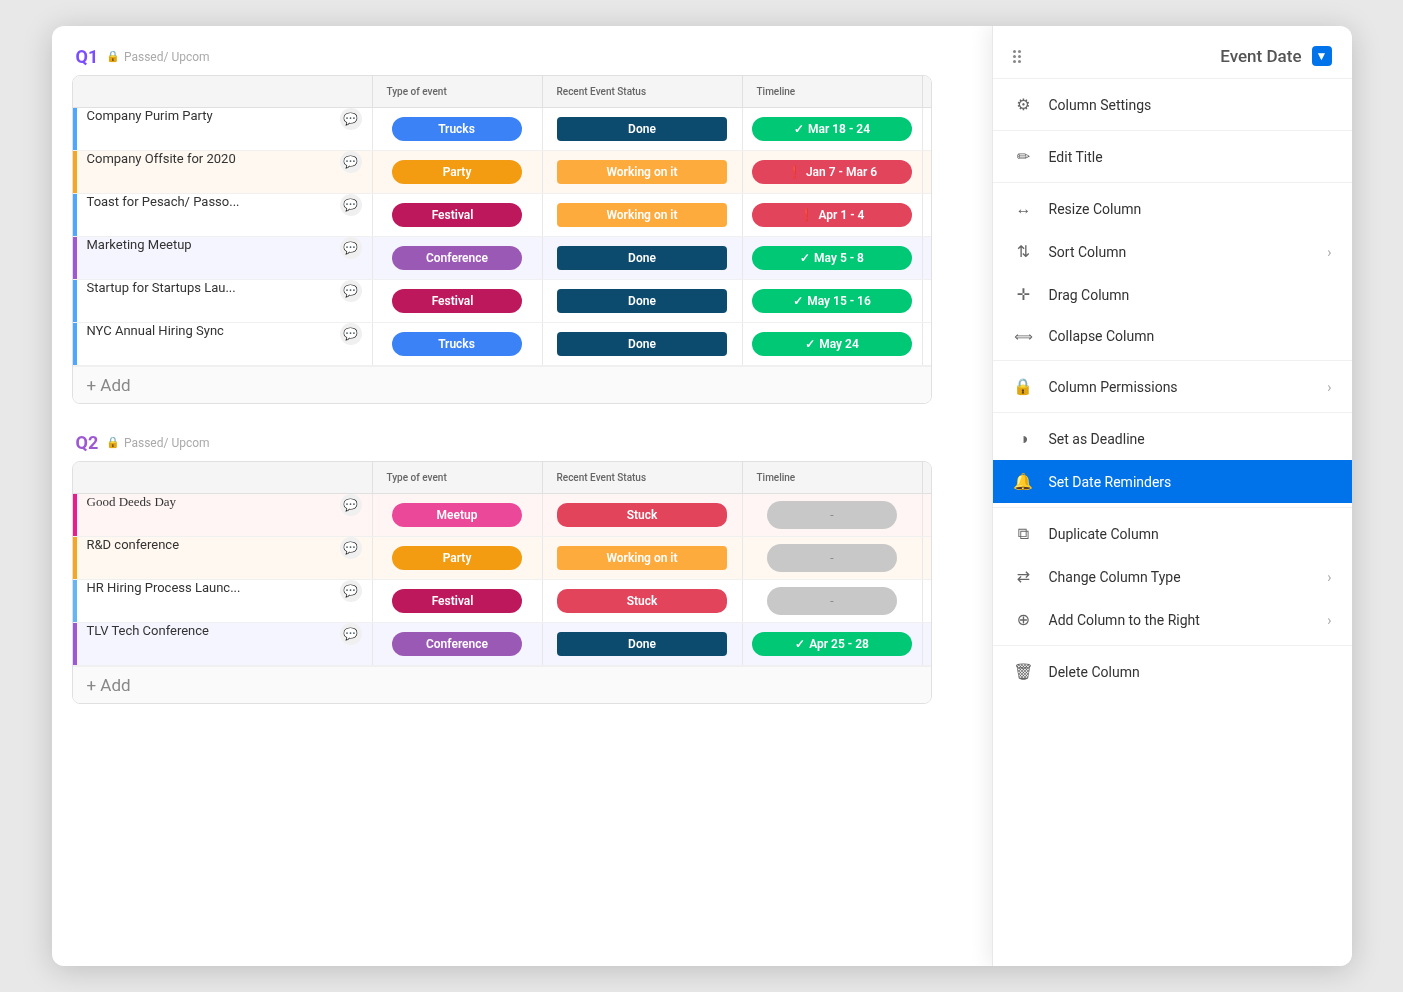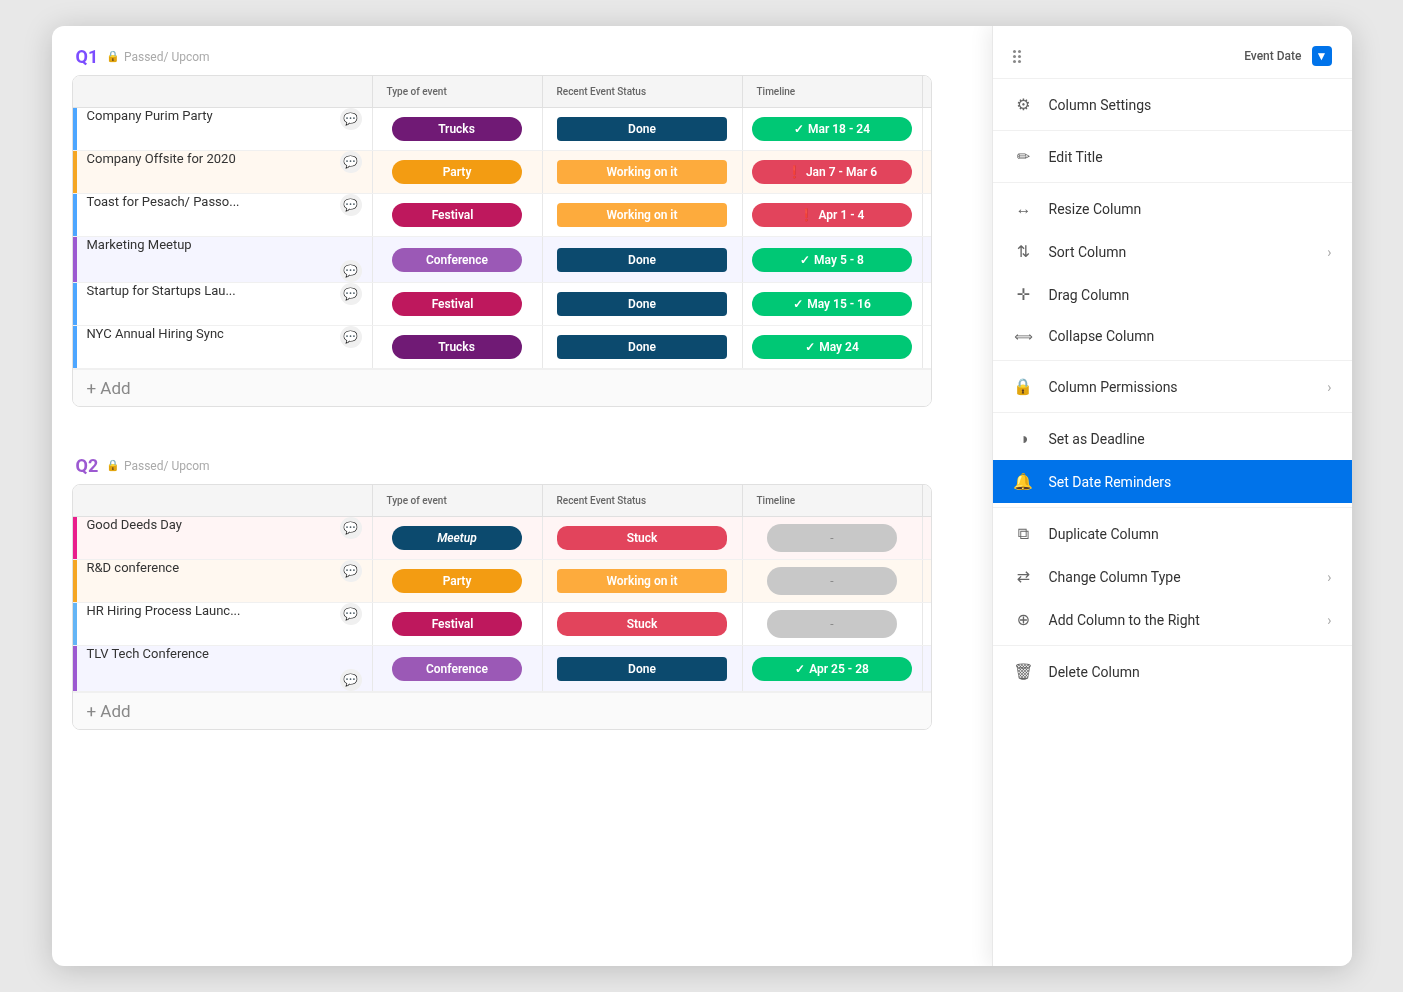--- a/index.html
+++ b/index.html
@@ -29,7 +29,7 @@
     }
     
     .section {
-      margin-bottom: 48px;
+      margin-bottom: 28px;
     }
     .section-header {
       display: flex;

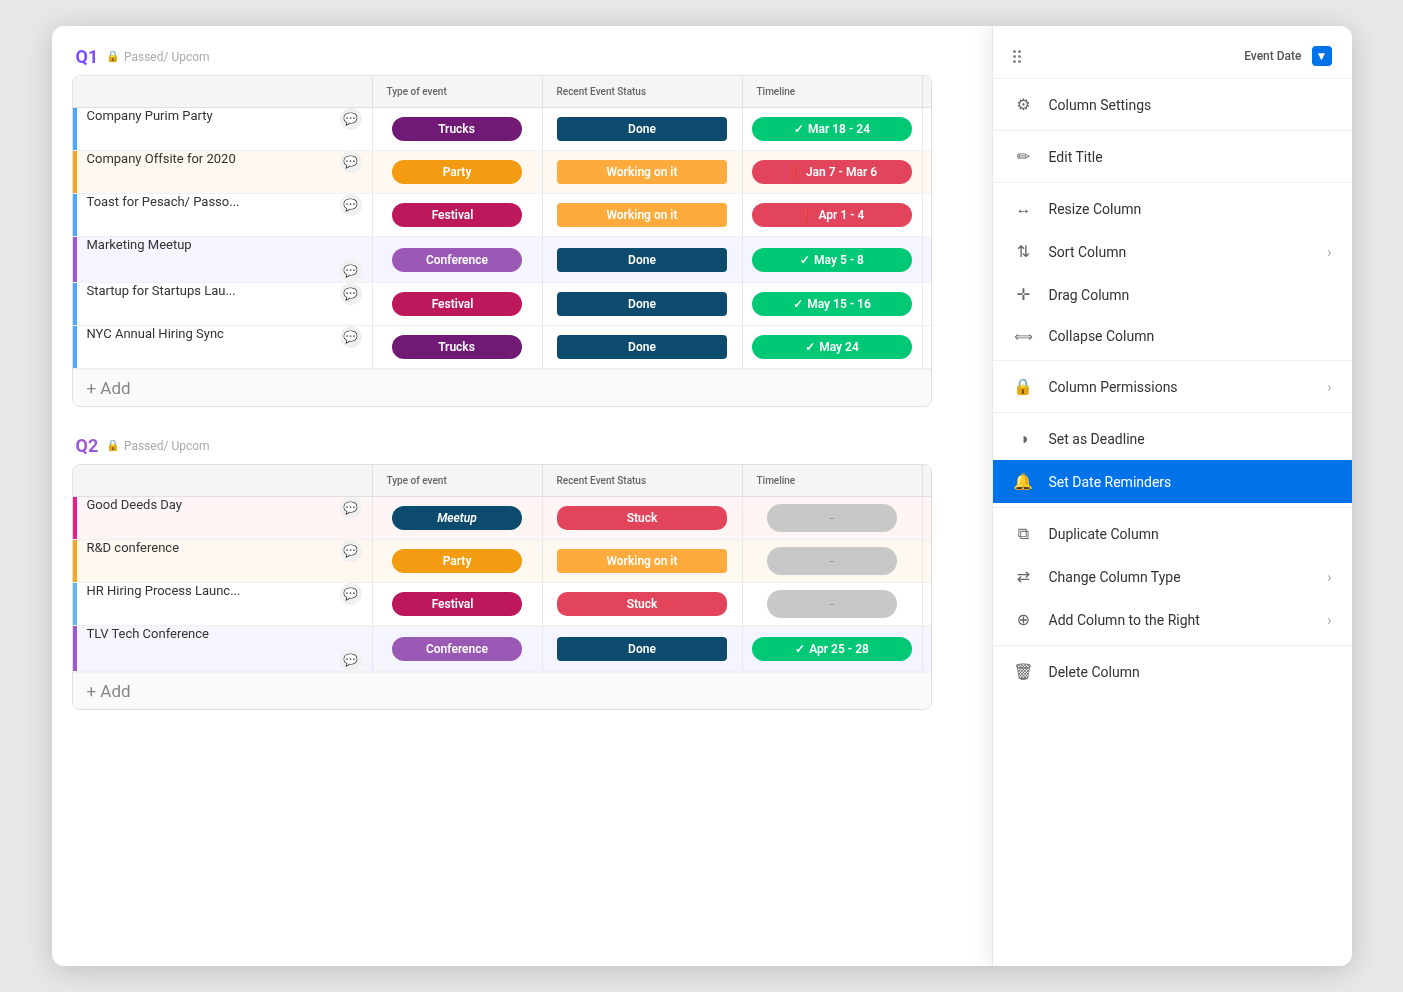--- a/index.html
+++ b/index.html
@@ -268,7 +268,7 @@
       background: #888;
     }
     .col-title {
-      font-size: 12px;
+      font-size: 17px;
       color: #555;
       font-weight: 500;
     }

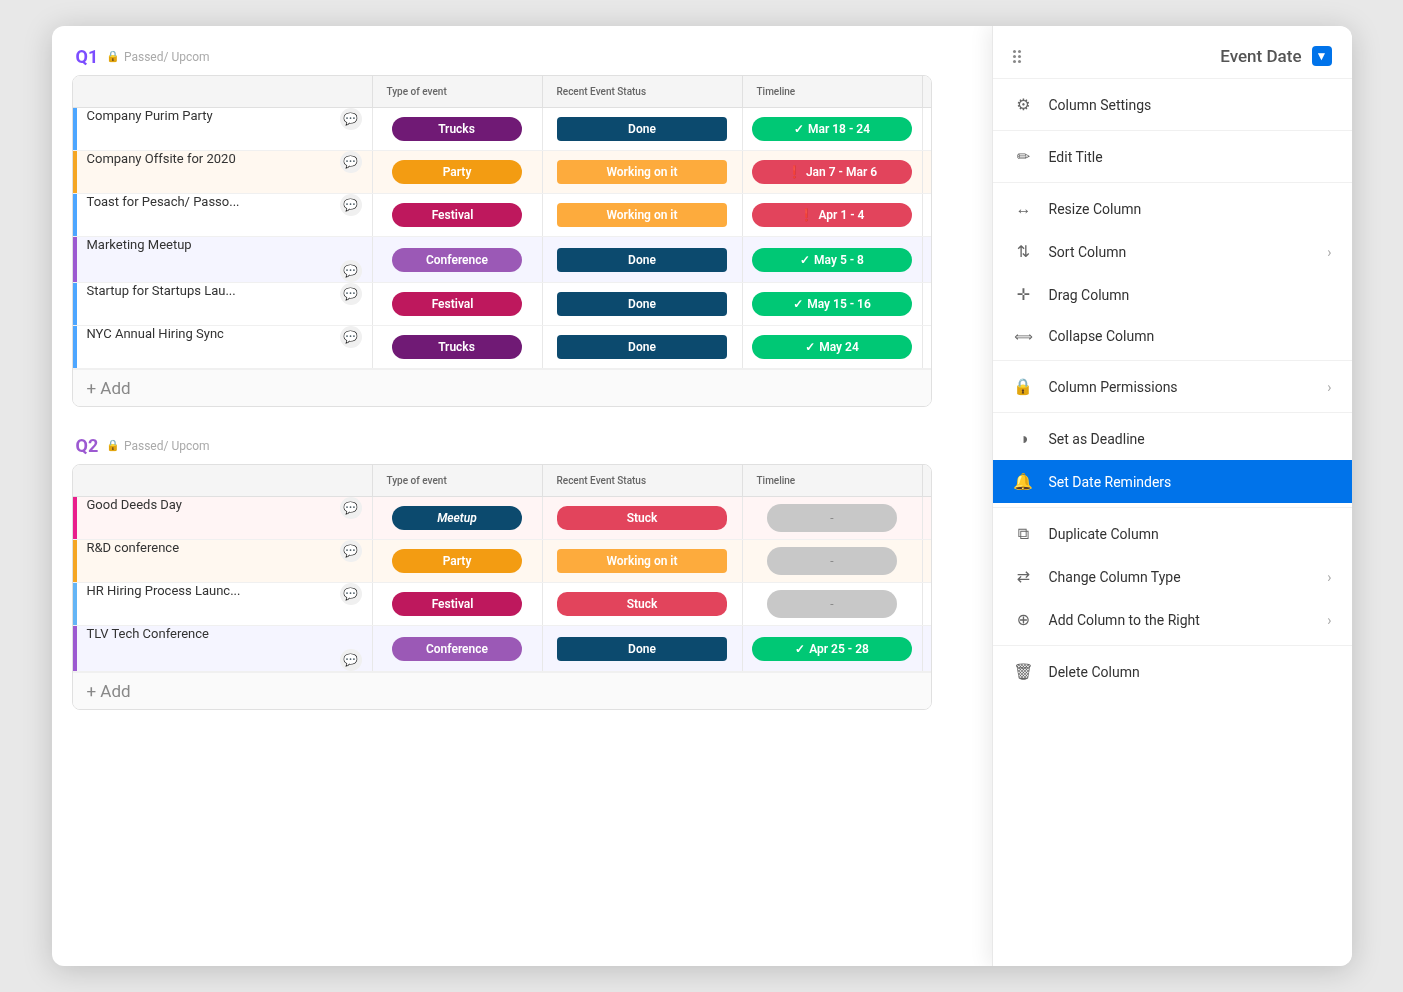--- a/index.html
+++ b/index.html
@@ -125,7 +125,7 @@
       text-align: center;
       width: 130px;
     }
-    .badge-trucks { background: #701a75; padding-left: 15px; }
+    .badge-trucks { background: #3b82f6; padding-left: 15px; }
     .badge-party { background: #f39c12; }
     .badge-festival { background: #be185d; padding-left: 7px; }
     .badge-conference { background: #9b59b6; }

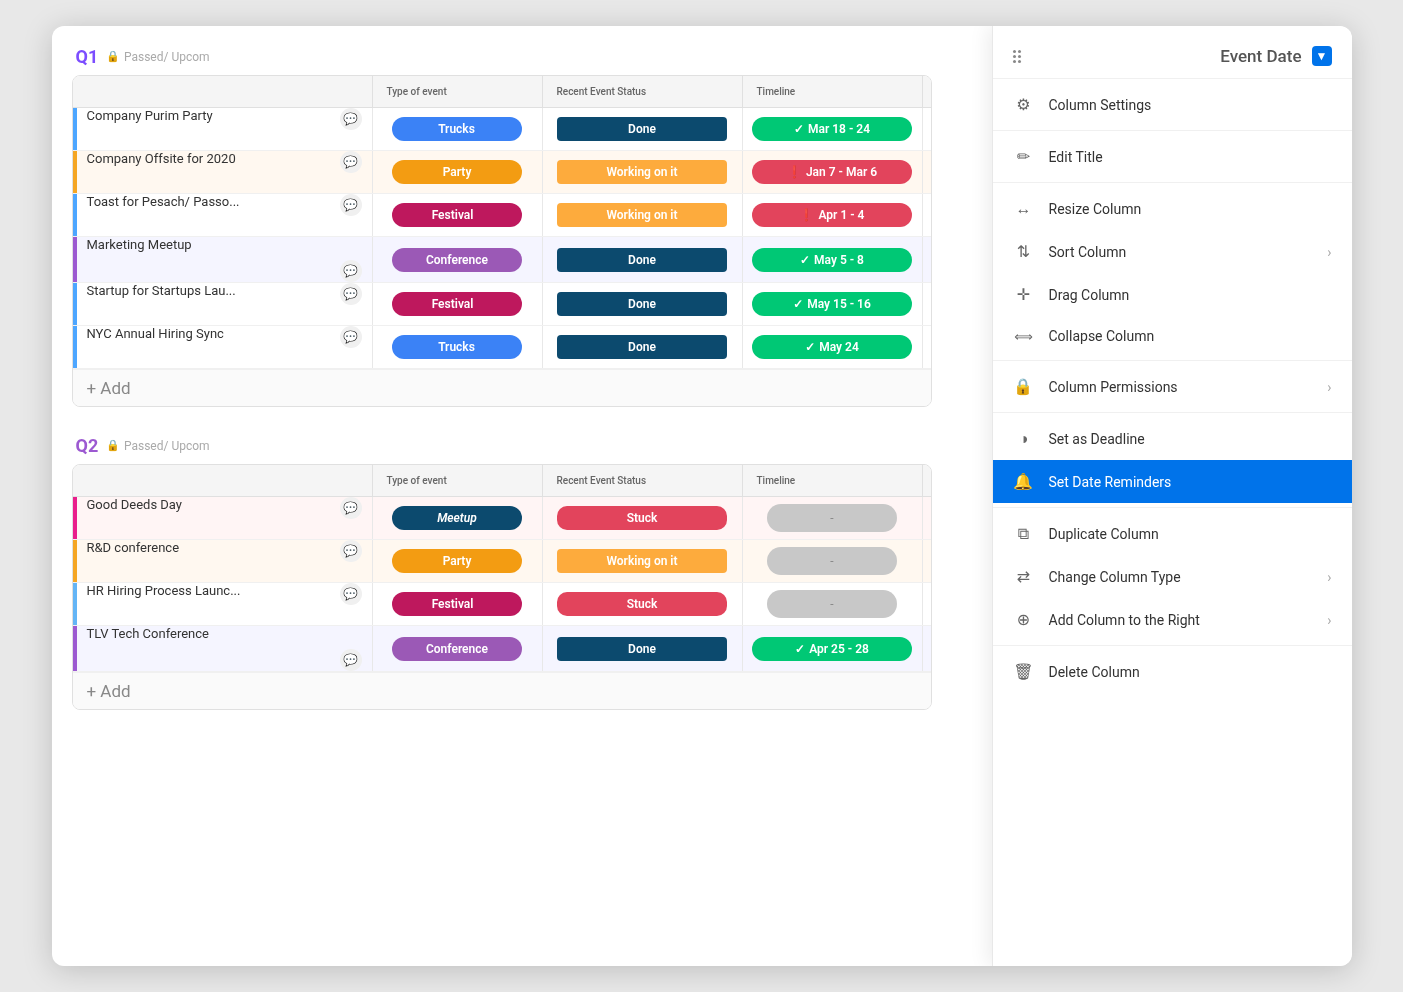--- a/index.html
+++ b/index.html
@@ -93,7 +93,7 @@
       min-height: 42px;
     }
     .row-name.blue-border { border-left-color: #4da6ff; }
-    .row-name.purple-border { border-left-color: #9c59d1; flex-direction: column; }
+    .row-name.purple-border { border-left-color: #9c59d1; }
     .row-name.orange-border { border-left-color: #f5a623; }
     .row-name.pink-border { border-left-color: #e91e8c; }
     .row-name.light-blue-border { border-left-color: #64b5f6; }

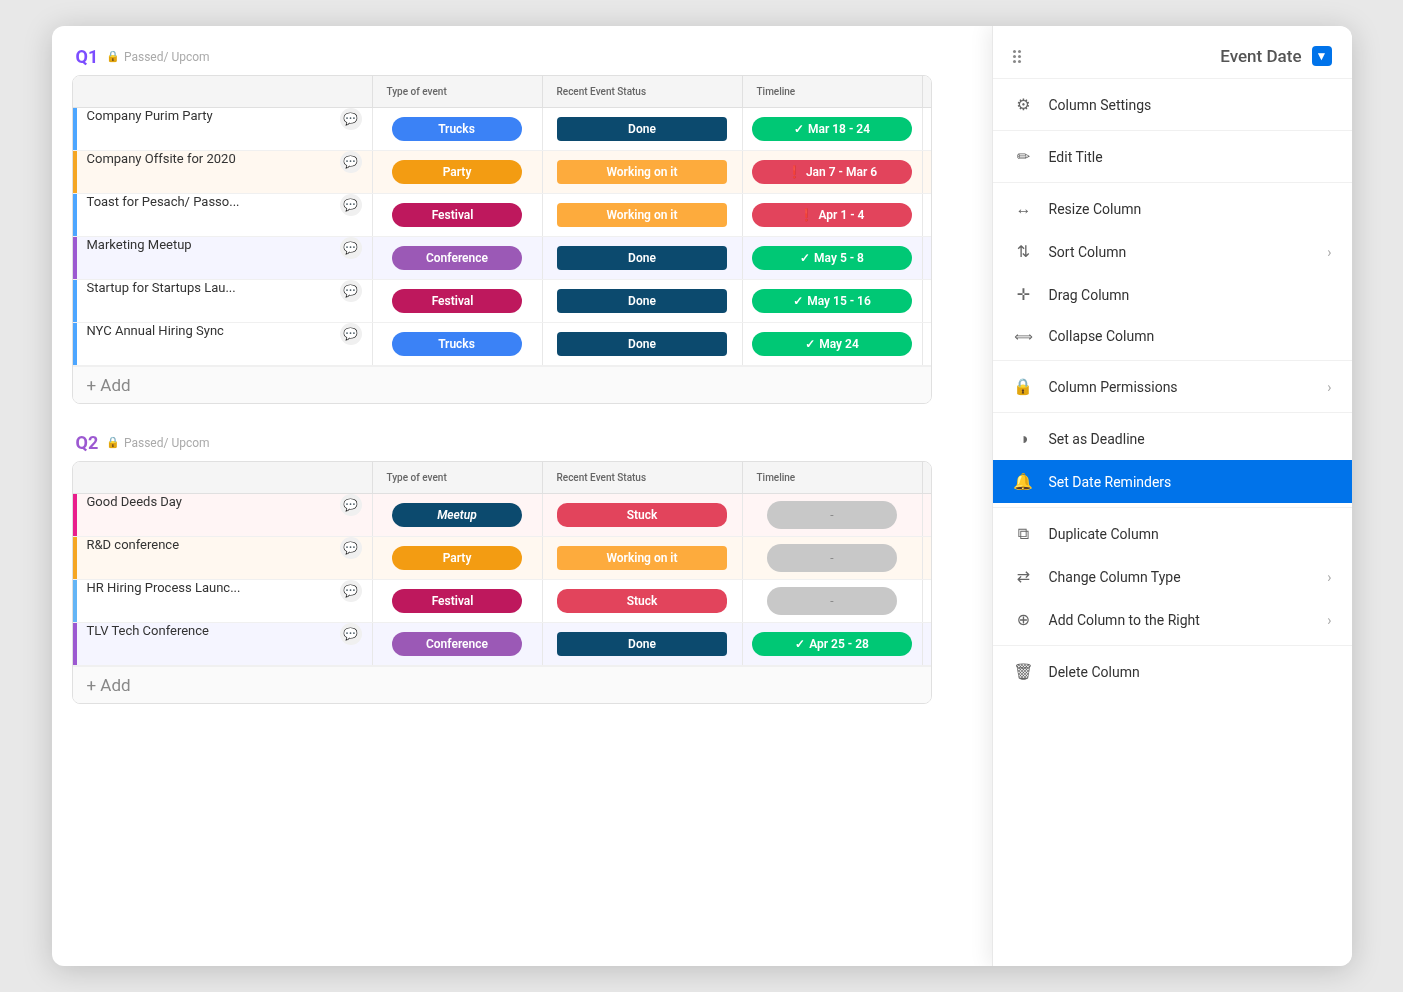--- a/index.html
+++ b/index.html
@@ -95,7 +95,7 @@
     .row-name.blue-border { border-left-color: #4da6ff; }
     .row-name.purple-border { border-left-color: #9c59d1; }
     .row-name.orange-border { border-left-color: #f5a623; }
-    .row-name.pink-border { border-left-color: #e91e8c; }
+    .row-name.pink-border { border-left-color: #e91e8c; font-family: Liberation Serif, serif; }
     .row-name.light-blue-border { border-left-color: #64b5f6; }
     .bubble-icon {
       width: 22px;

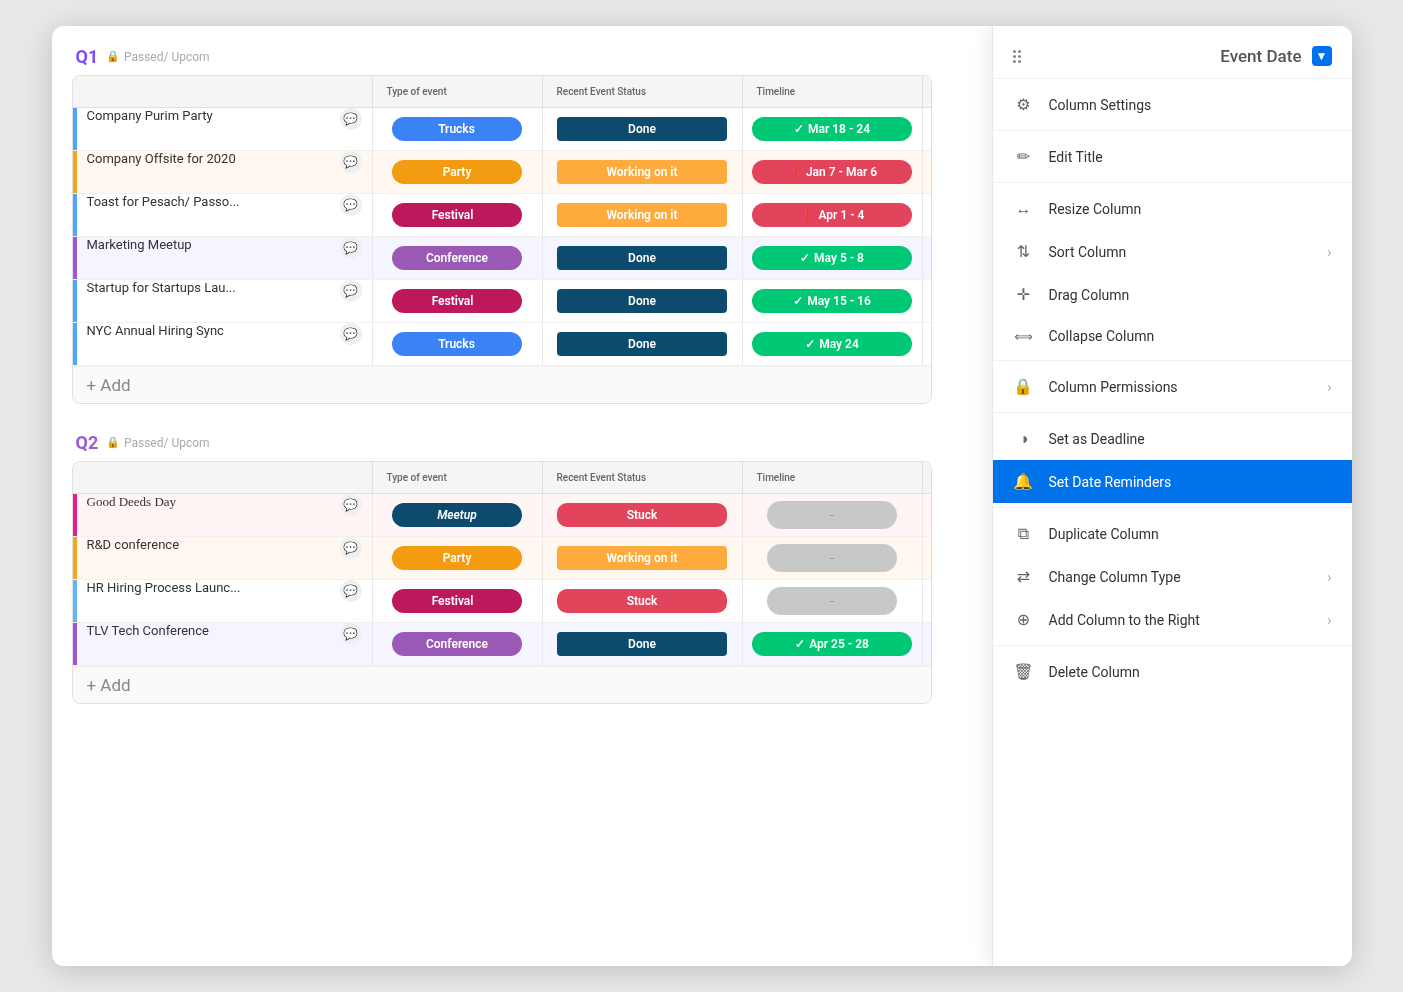--- a/index.html
+++ b/index.html
@@ -129,7 +129,7 @@
     .badge-party { background: #f39c12; }
     .badge-festival { background: #be185d; padding-left: 7px; }
     .badge-conference { background: #9b59b6; }
-    .badge-meetup { background: #0c4a6e; font-style: italic; }
+    .badge-meetup { background: #ec4899; }
     .cell-status {
       display: flex;
       align-items: center;

